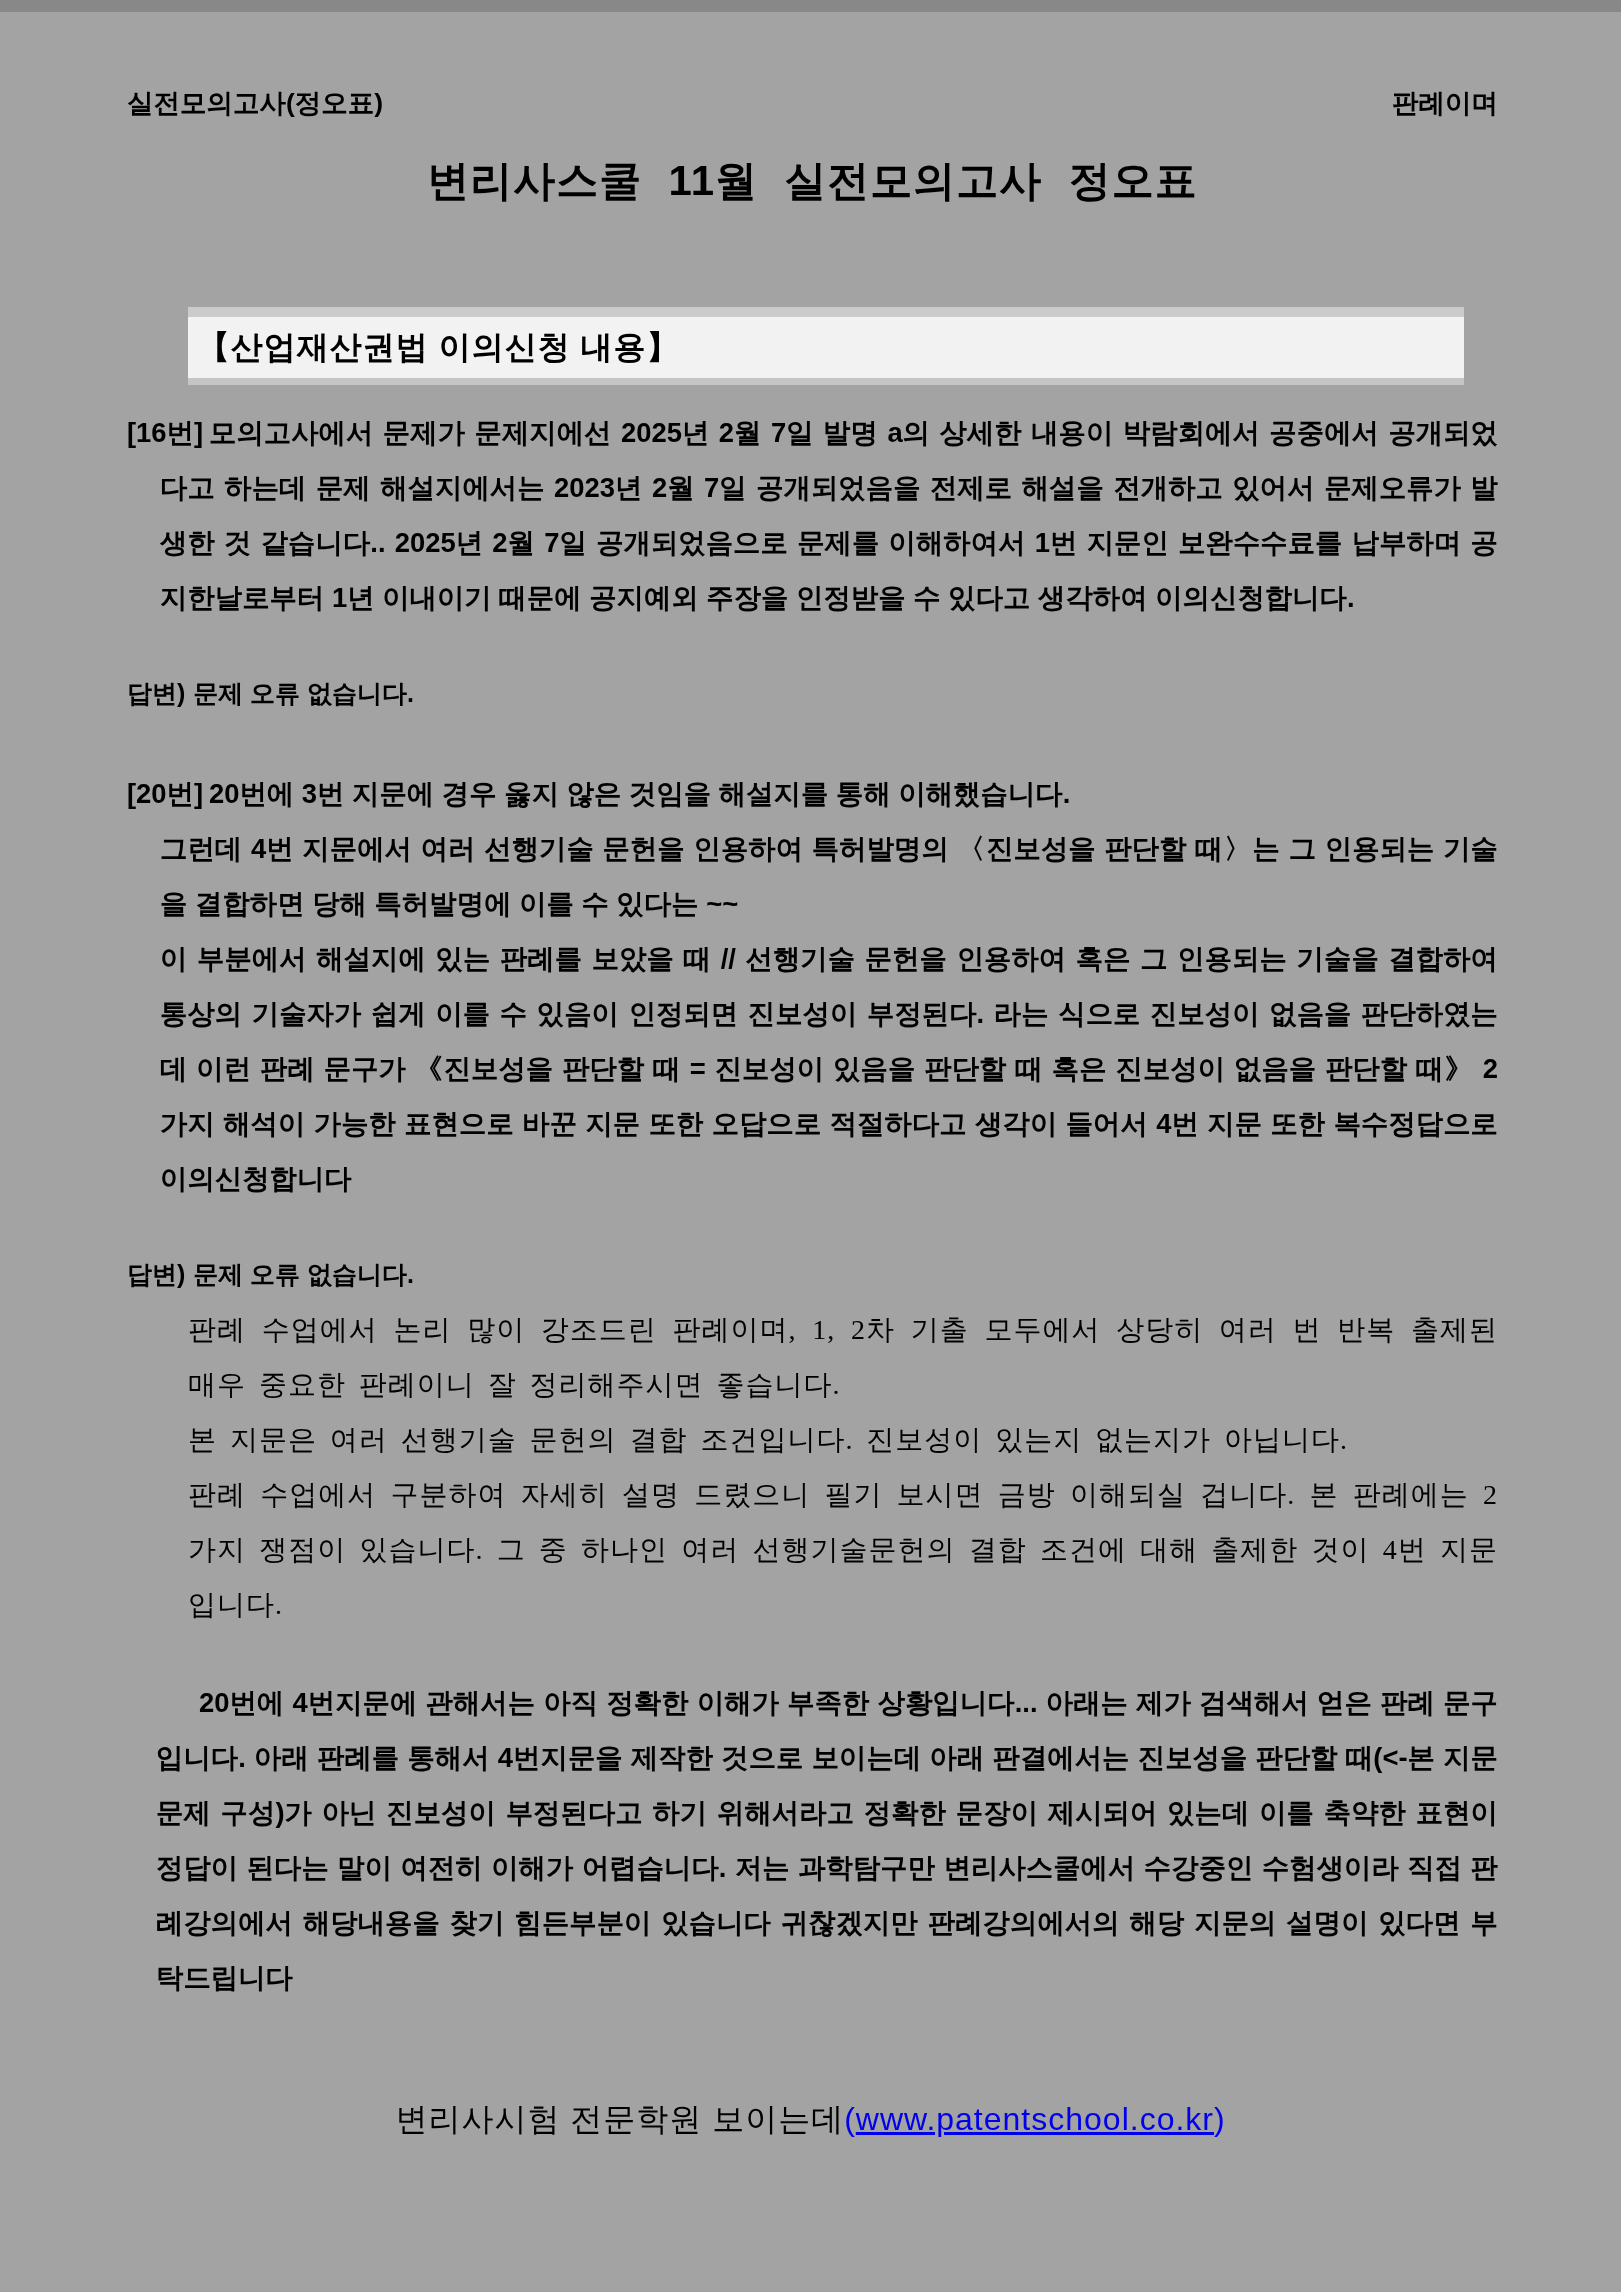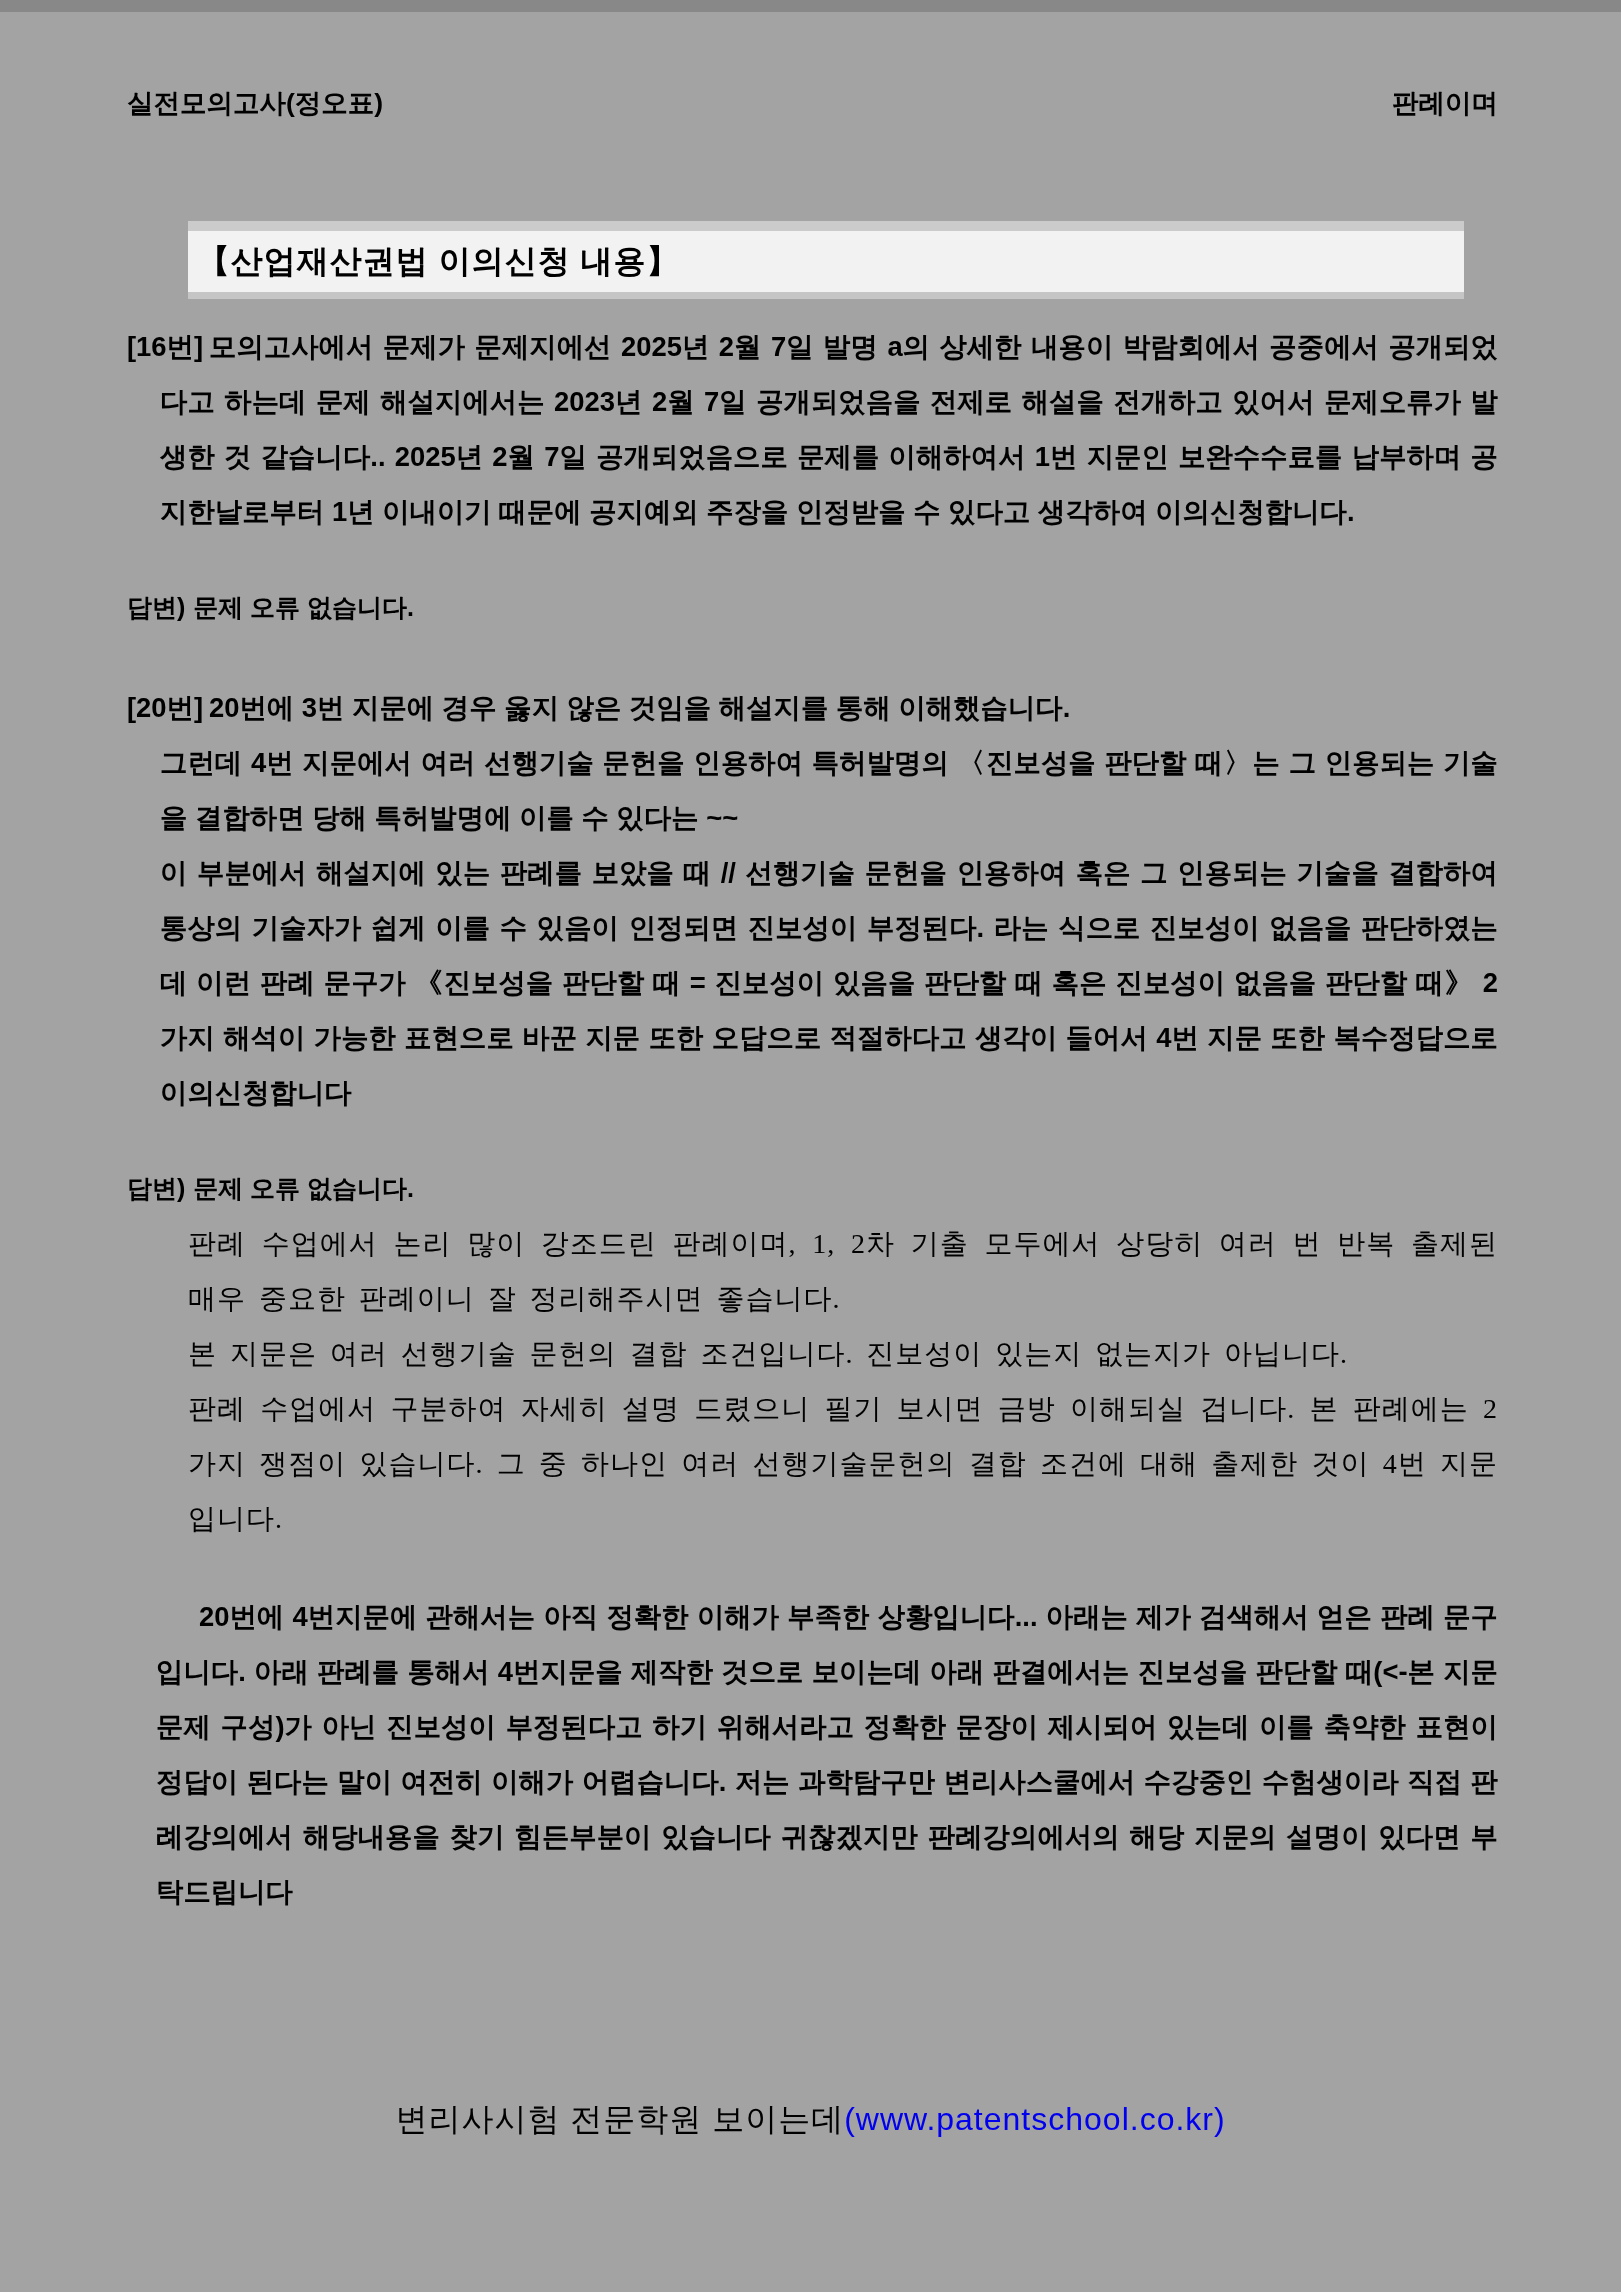--- a/index.html
+++ b/index.html
@@ -93,6 +93,7 @@
     <span>판례이며</span>
   </div>
 
+  <h1 class="title">변리사스쿨 11월 실전모의고사 정오표</h1>
 
   <div class="section-bar">
     <span>【산업재산권법 이의신청 내용】</span>

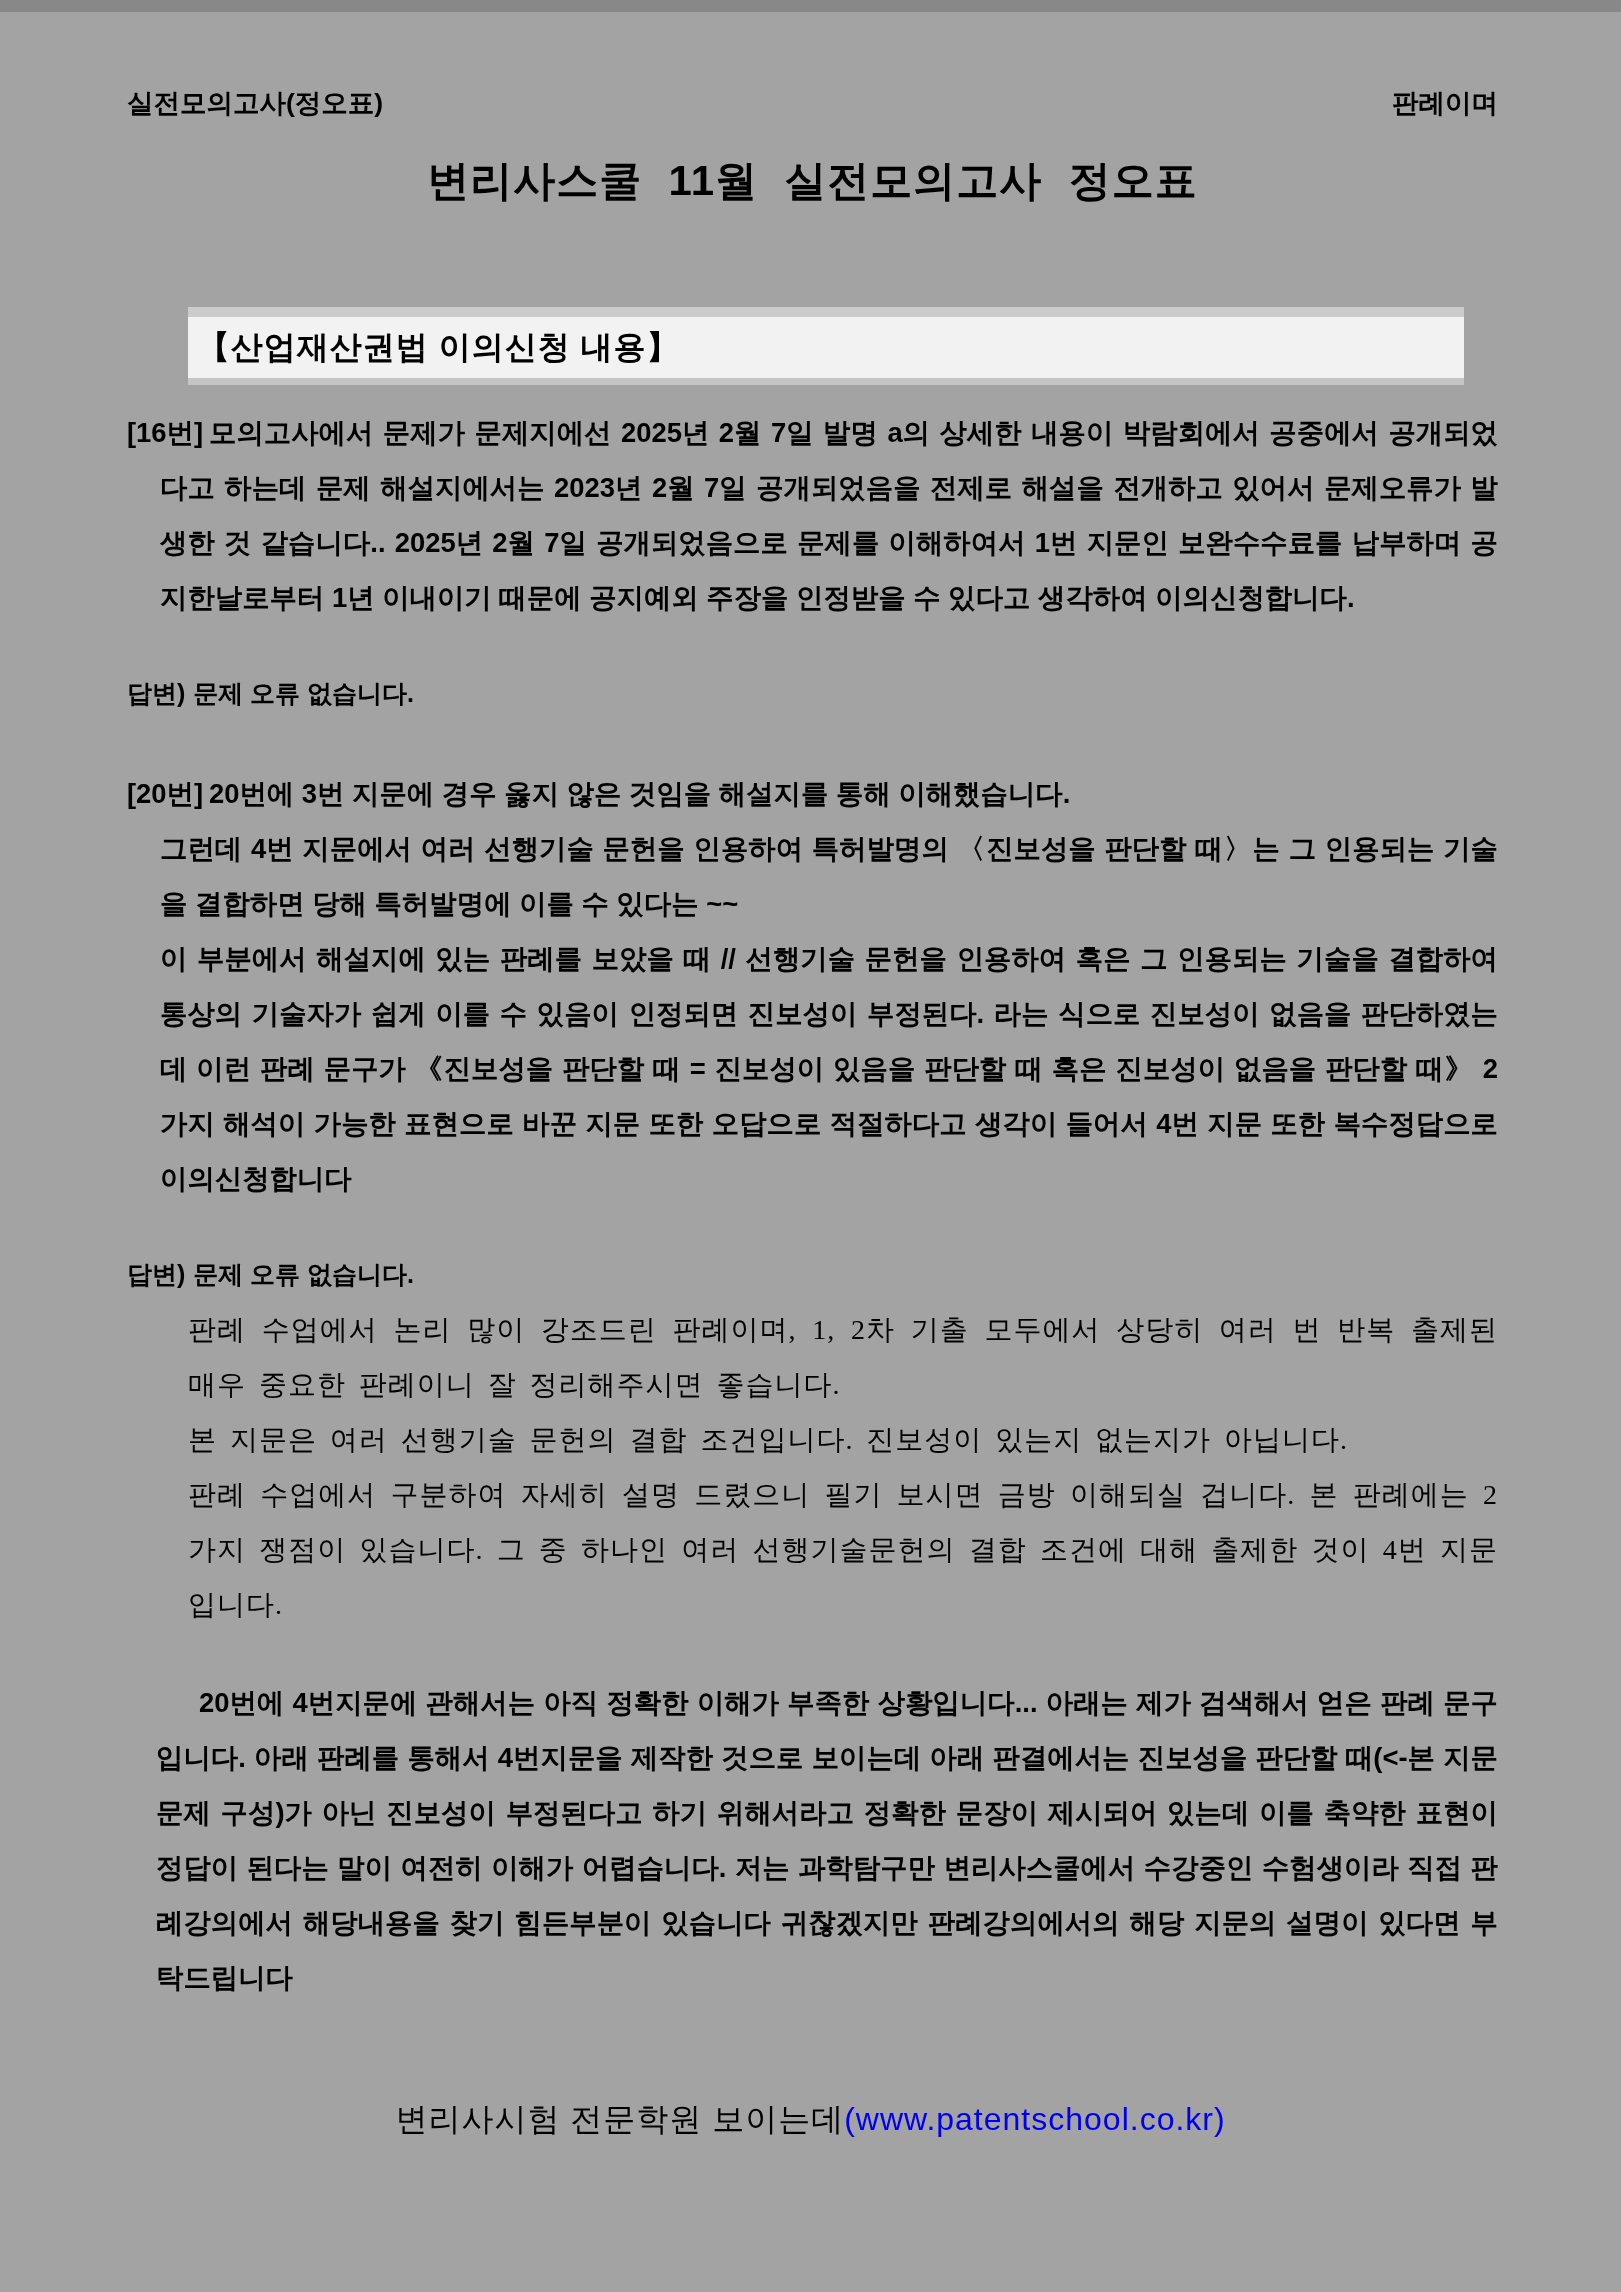--- a/index.html
+++ b/index.html
@@ -79,6 +79,7 @@
   }
   .footer .link{
     color:#0000ee;
+    text-decoration:underline;
     cursor:pointer;
   }
   .footer .paren{color:#0000ee;}

